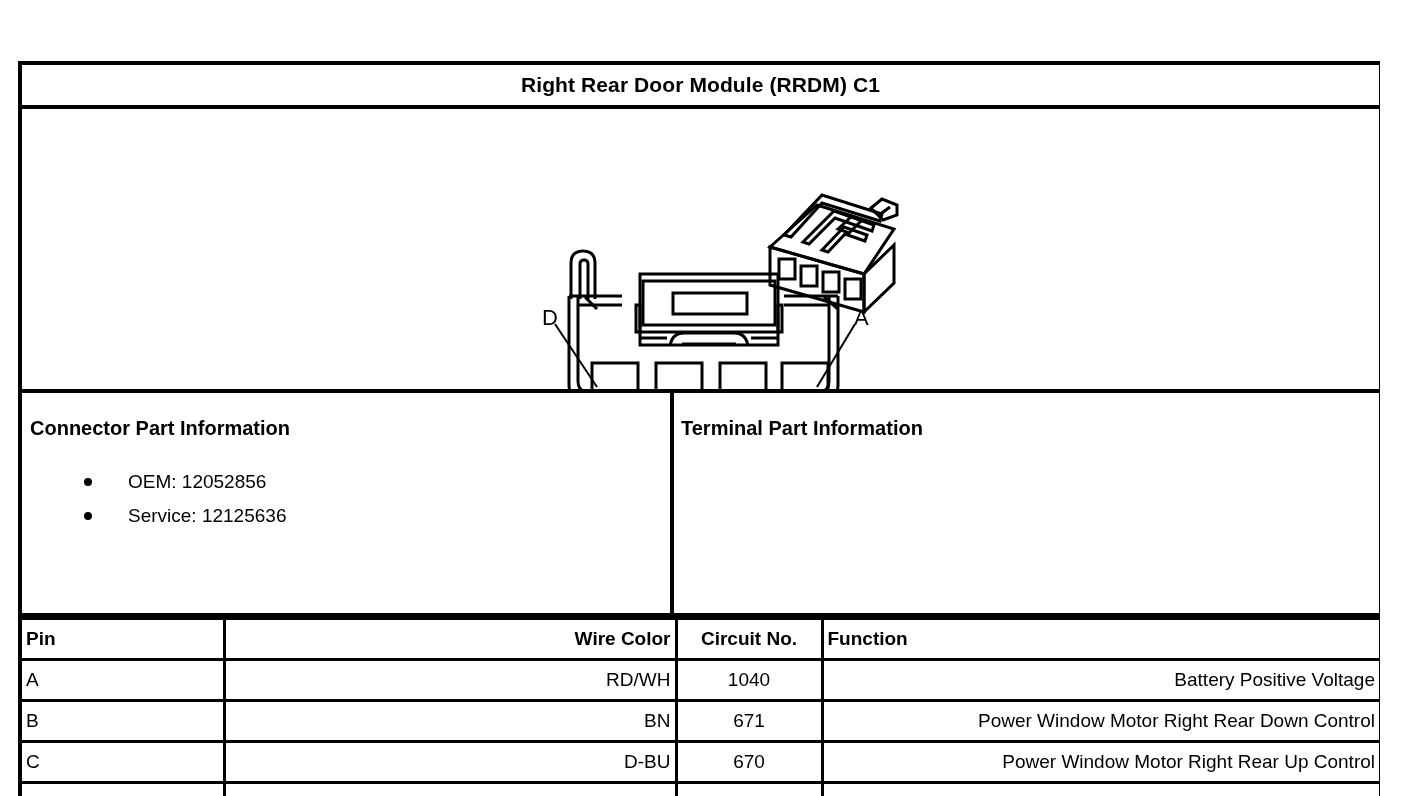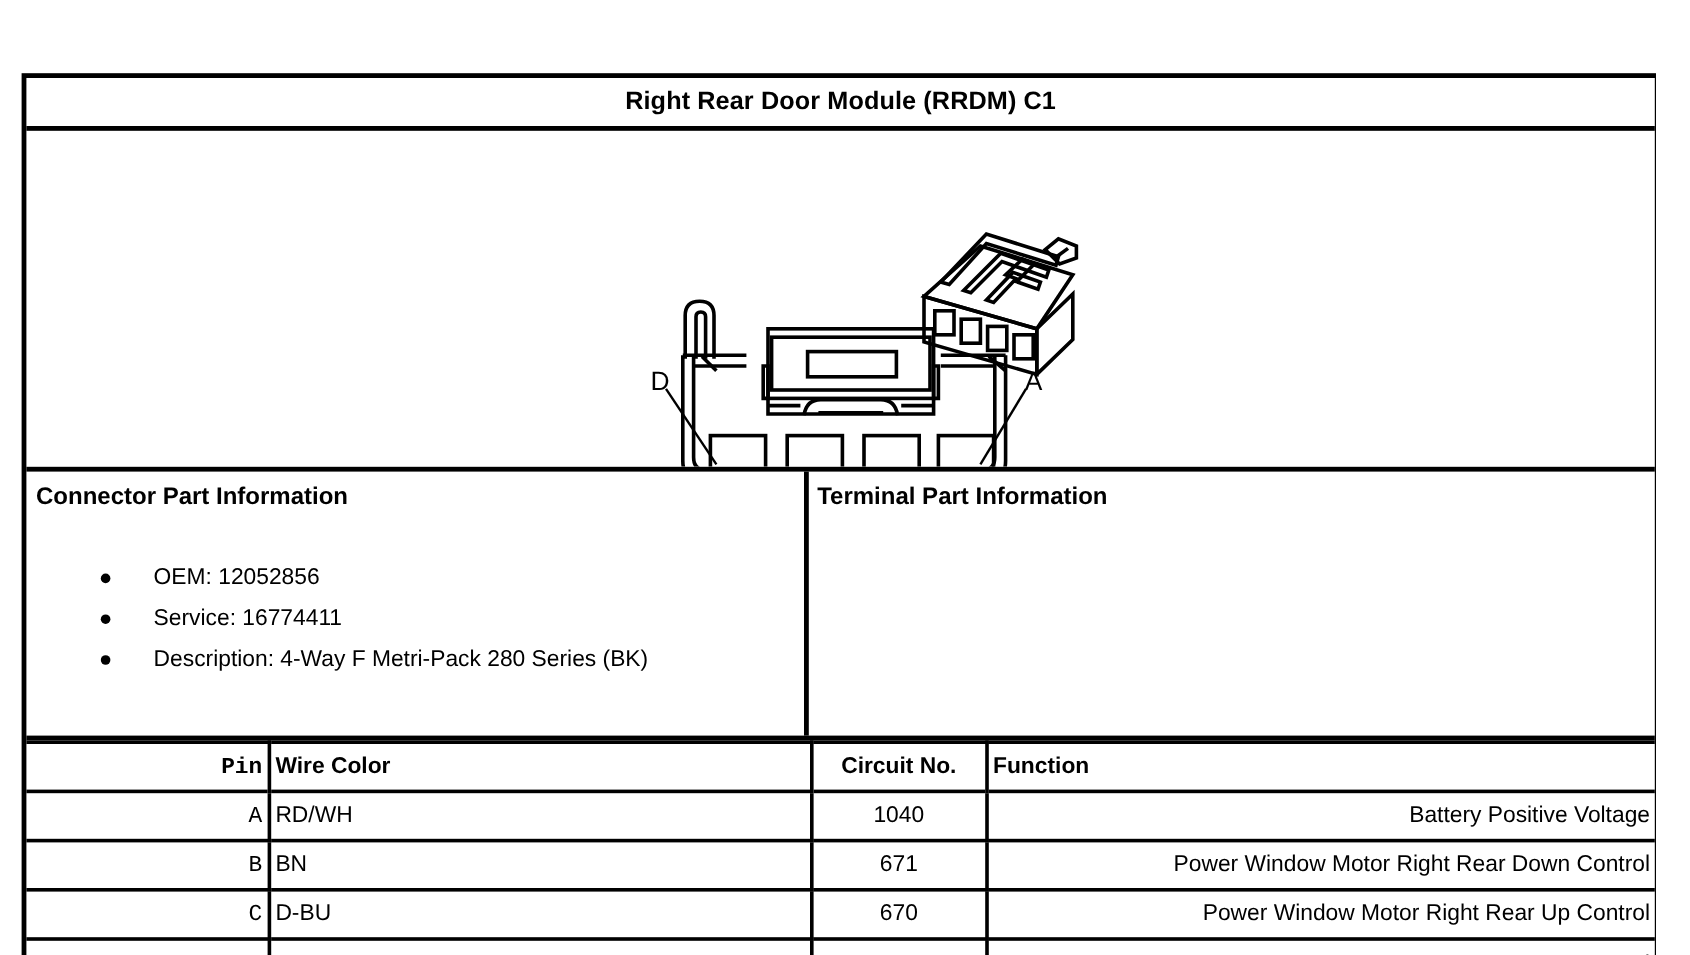--- a/index.html
+++ b/index.html
@@ -79,7 +79,7 @@
   }
   .info-panel {
     box-sizing: border-box;
-    padding: 10px 0 0 0;
+    padding: 24px 0 0 0;
     position: relative;
   }
   .info-panel.left  { width: 652px; border-right: 4px solid #000; }

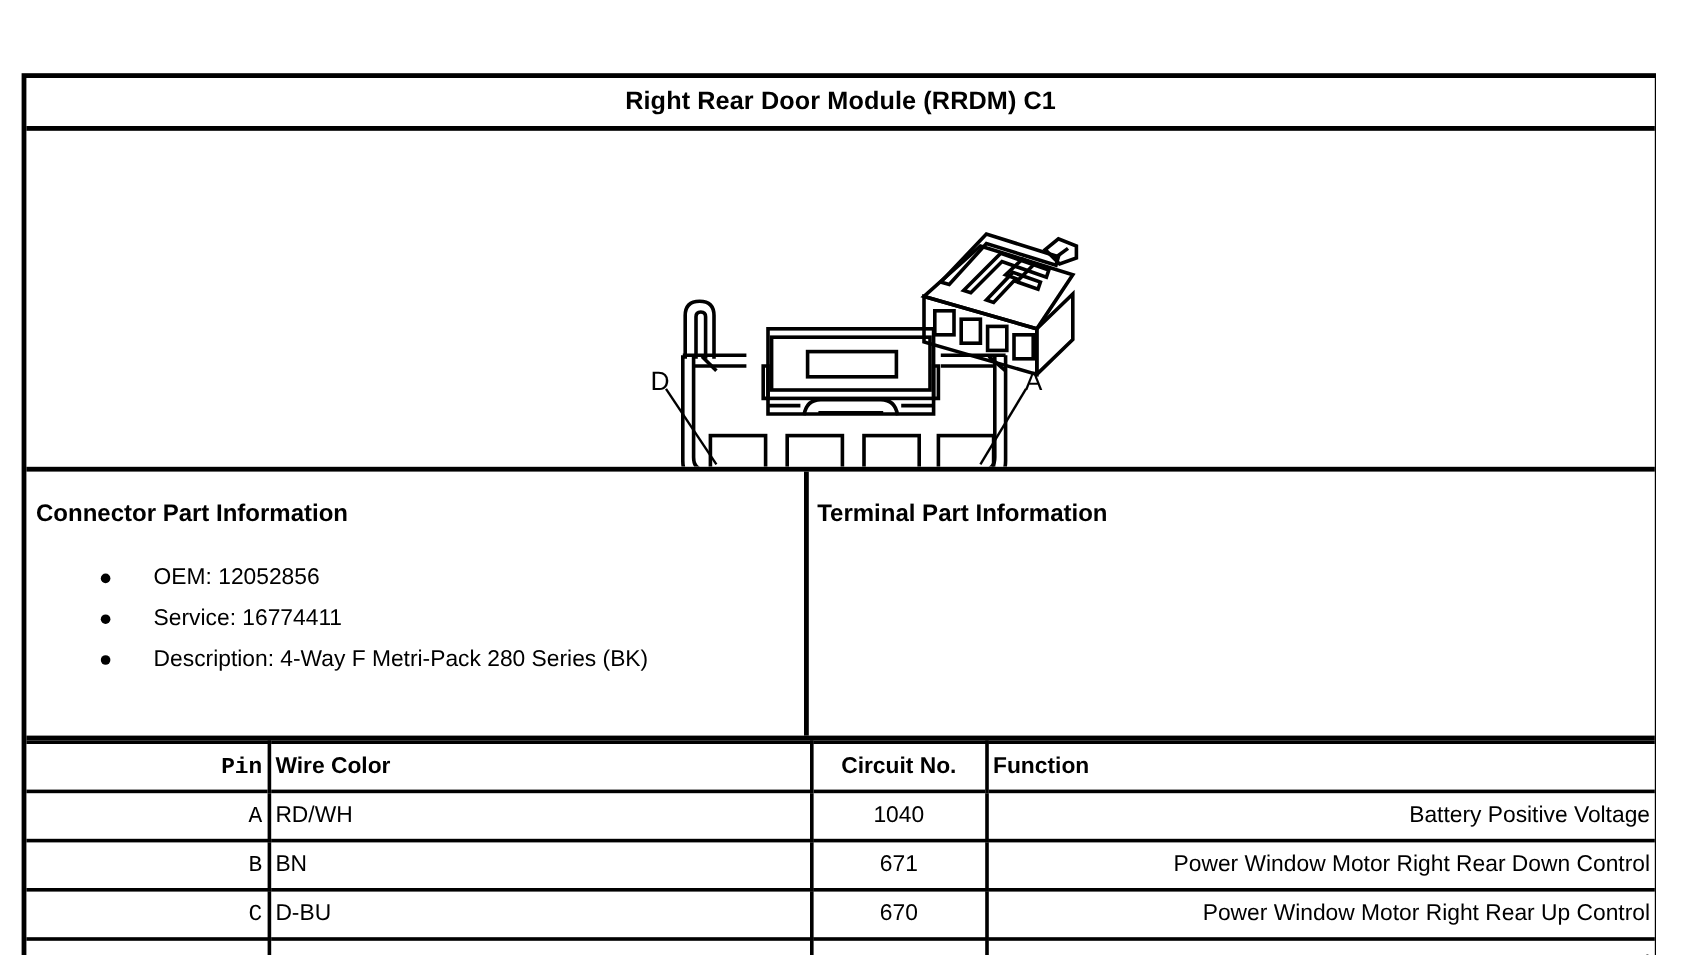--- a/index.html
+++ b/index.html
@@ -283,7 +283,7 @@
           </li>
           <li>
             <span class="dot"></span>
-            <span>Service: 16774411</span>
+            <span>Service: 12125636</span>
           </li>
           <li>
             <span class="dot"></span>

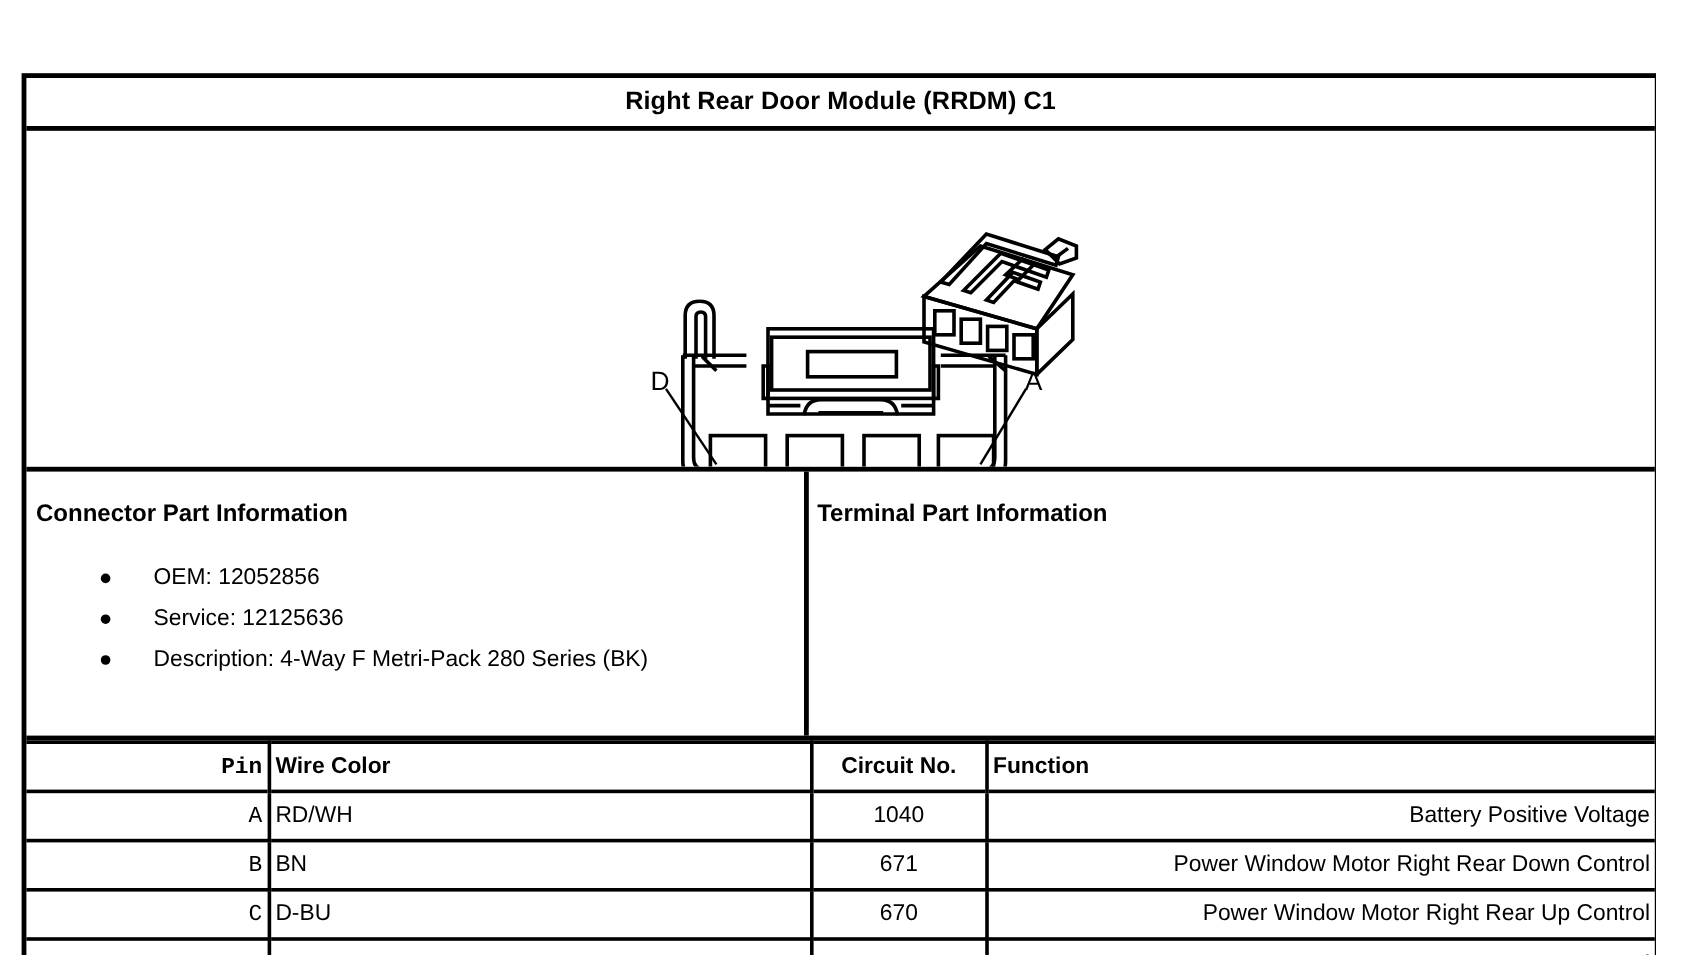--- a/index.html
+++ b/index.html
@@ -285,10 +285,6 @@
             <span class="dot"></span>
             <span>Service: 12125636</span>
           </li>
-          <li>
-            <span class="dot"></span>
-            <span>Description: 4-Way F Metri-Pack 280 Series (BK)</span>
-          </li>
         </ul>
       </div>
 

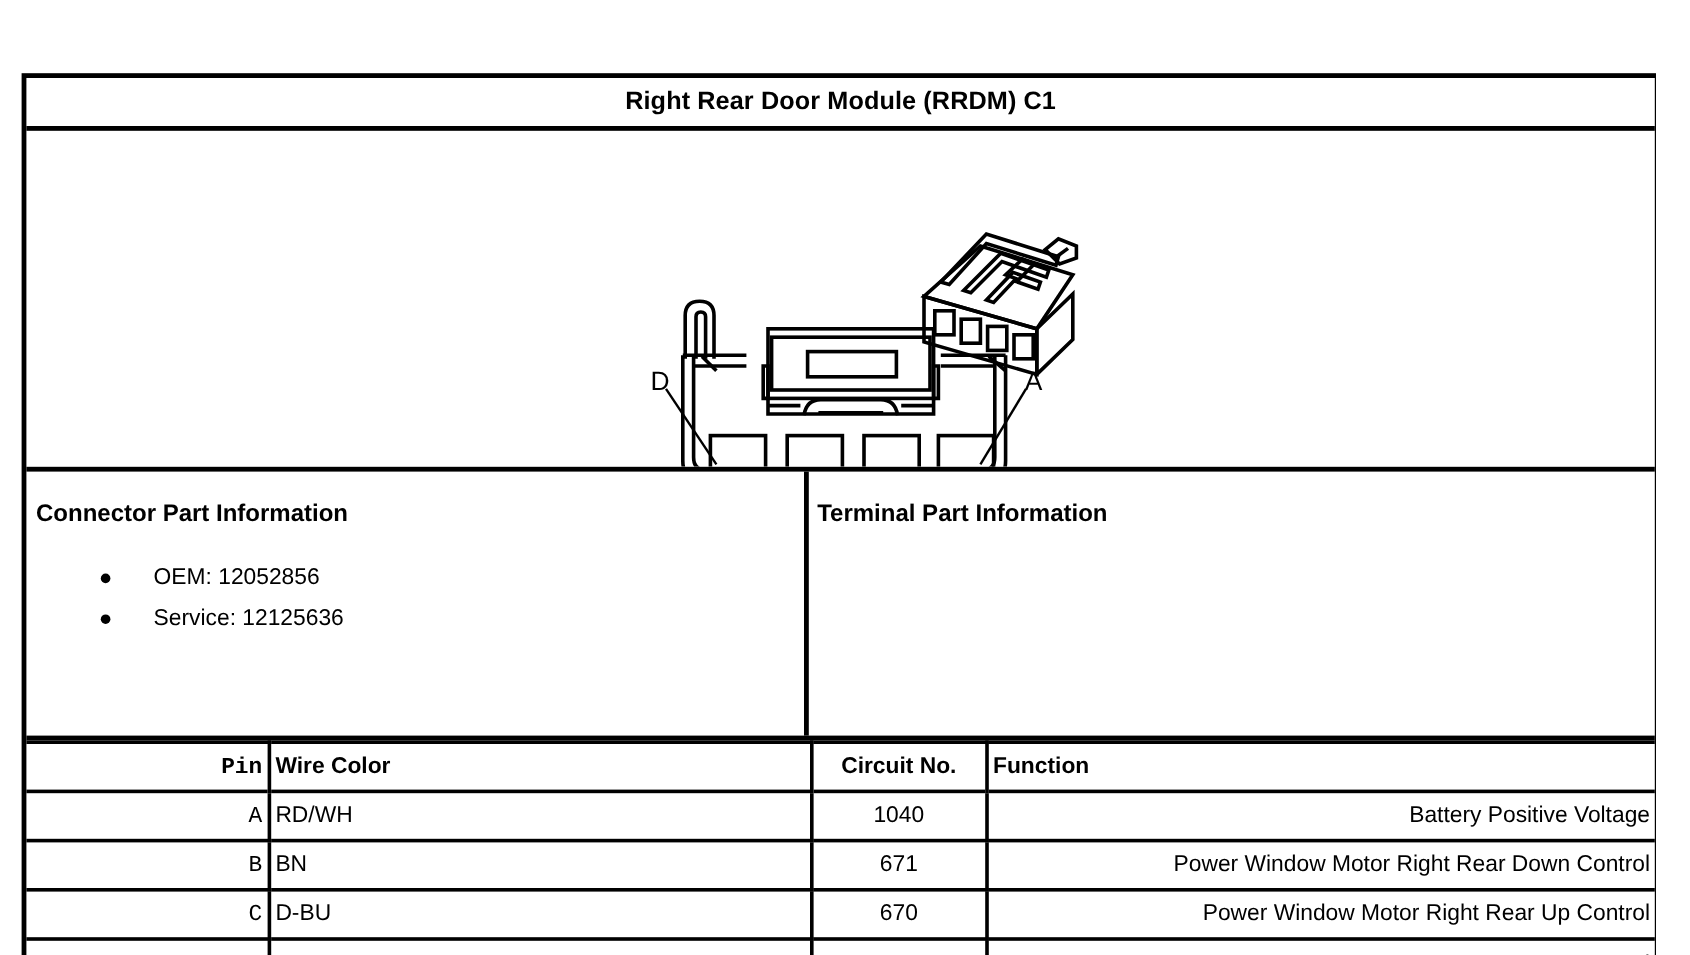--- a/index.html
+++ b/index.html
@@ -145,7 +145,7 @@
     font-weight: bold;
     text-align: center;
   }
-  .pin-table .c-pin      { width: 202px;  text-align: right; font-family: Liberation Mono, monospace; }
+  .pin-table .c-pin      { width: 202px;  text-align: left; }
   .pin-table .c-wire     { width: 452px;  text-align: left; }
   .pin-table .c-circuit  { width: 146px;  text-align: center; }
   .pin-table .c-function { width: auto;   text-align: right; padding-left: 8px; }

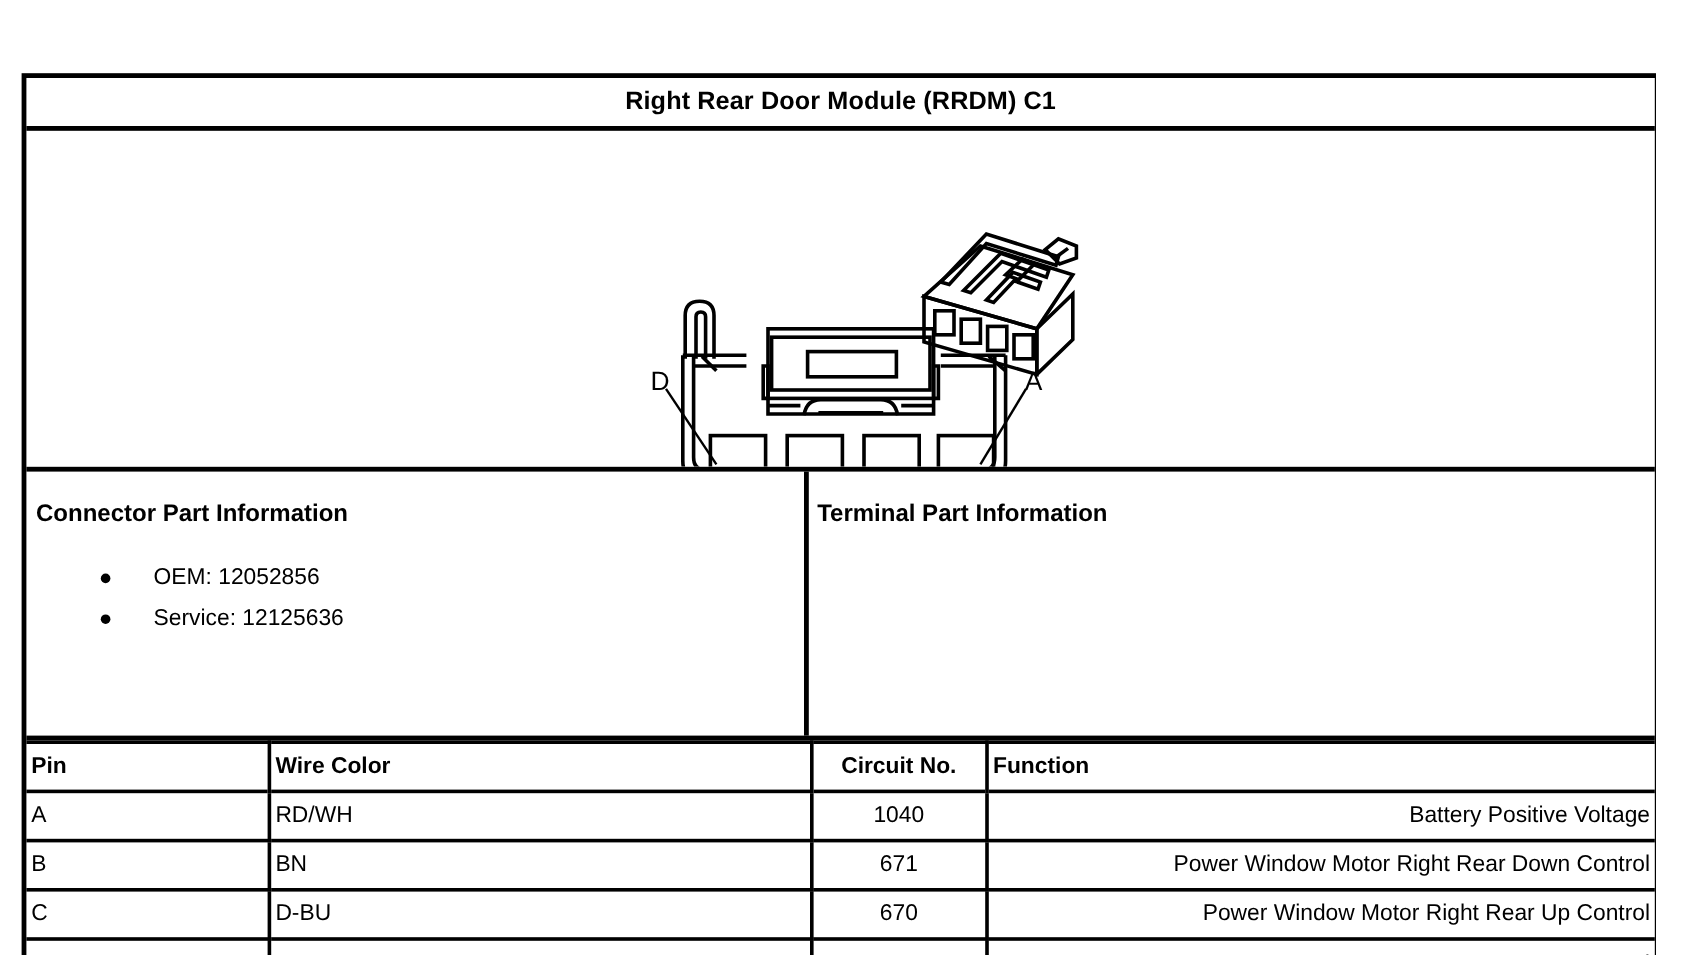--- a/index.html
+++ b/index.html
@@ -146,7 +146,7 @@
     text-align: center;
   }
   .pin-table .c-pin      { width: 202px;  text-align: left; }
-  .pin-table .c-wire     { width: 452px;  text-align: left; }
+  .pin-table .c-wire     { width: 452px;  text-align: right; }
   .pin-table .c-circuit  { width: 146px;  text-align: center; }
   .pin-table .c-function { width: auto;   text-align: right; padding-left: 8px; }
   .pin-table th.c-function { text-align: left; padding-left: 4px; }

